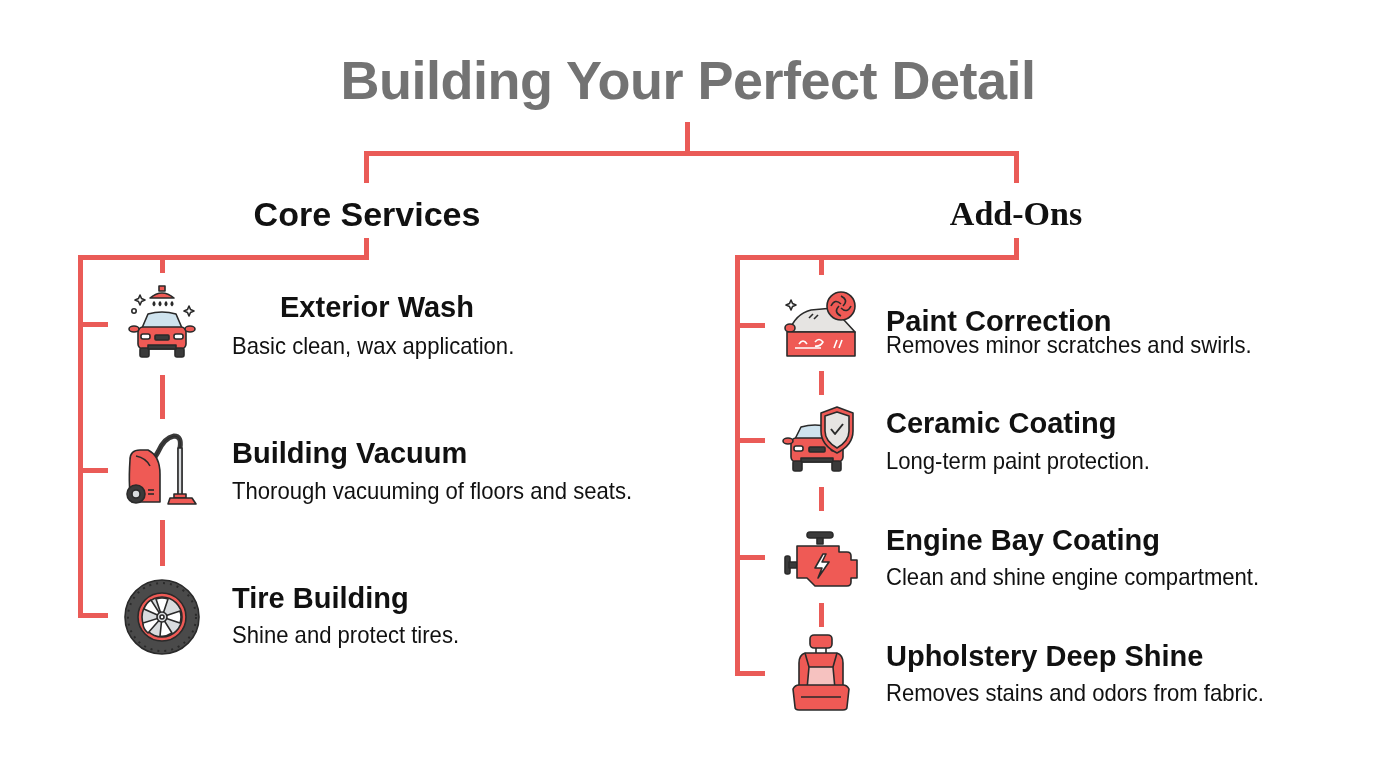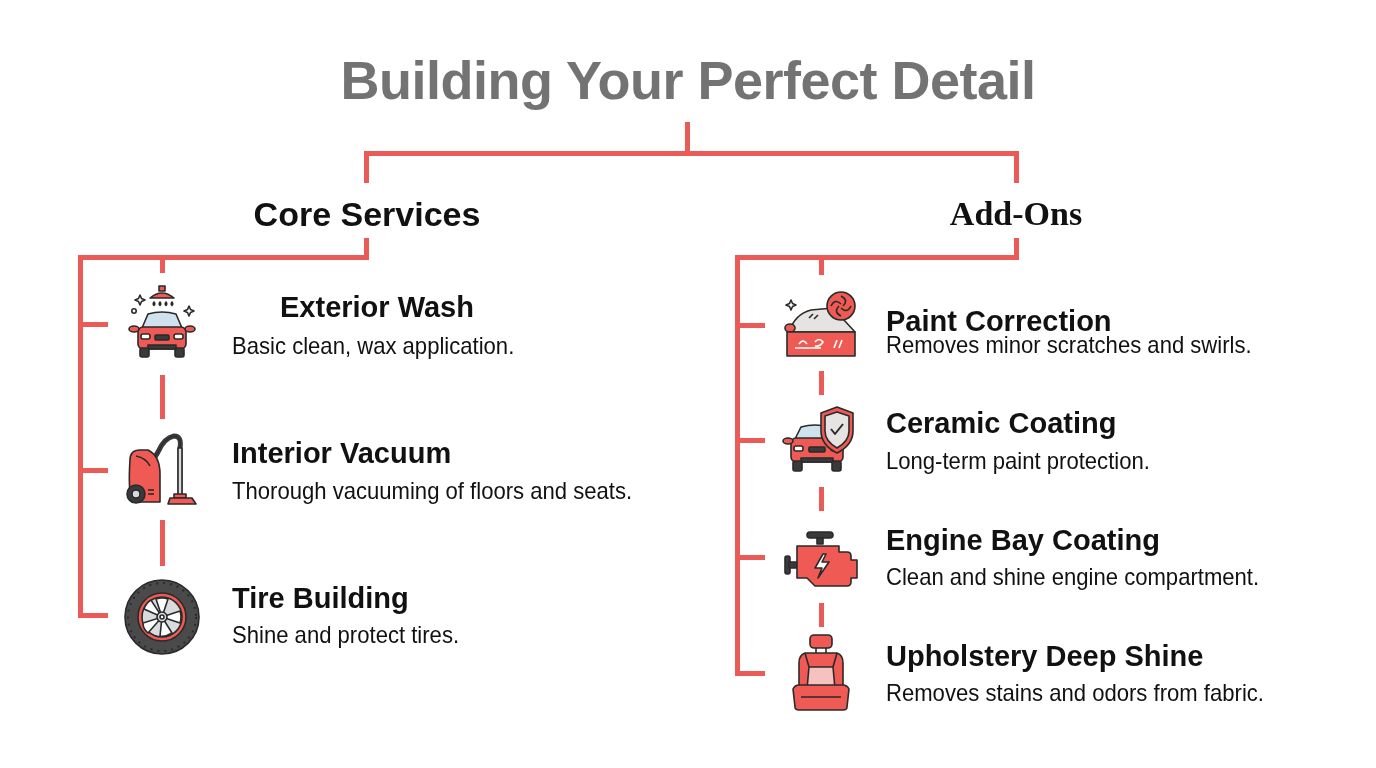--- a/index.html
+++ b/index.html
@@ -90,7 +90,7 @@
         </g>
       </svg>
     </div>
-    <div class="name" style="left:232px; top:436px;">Interior Vacuum</div>
+    <div class="name" style="left:232px; top:436px;">Building Vacuum</div>
     <div class="desc" style="left:232px; top:476px;">Thorough vacuuming of floors and seats.</div>
   </div>
 

